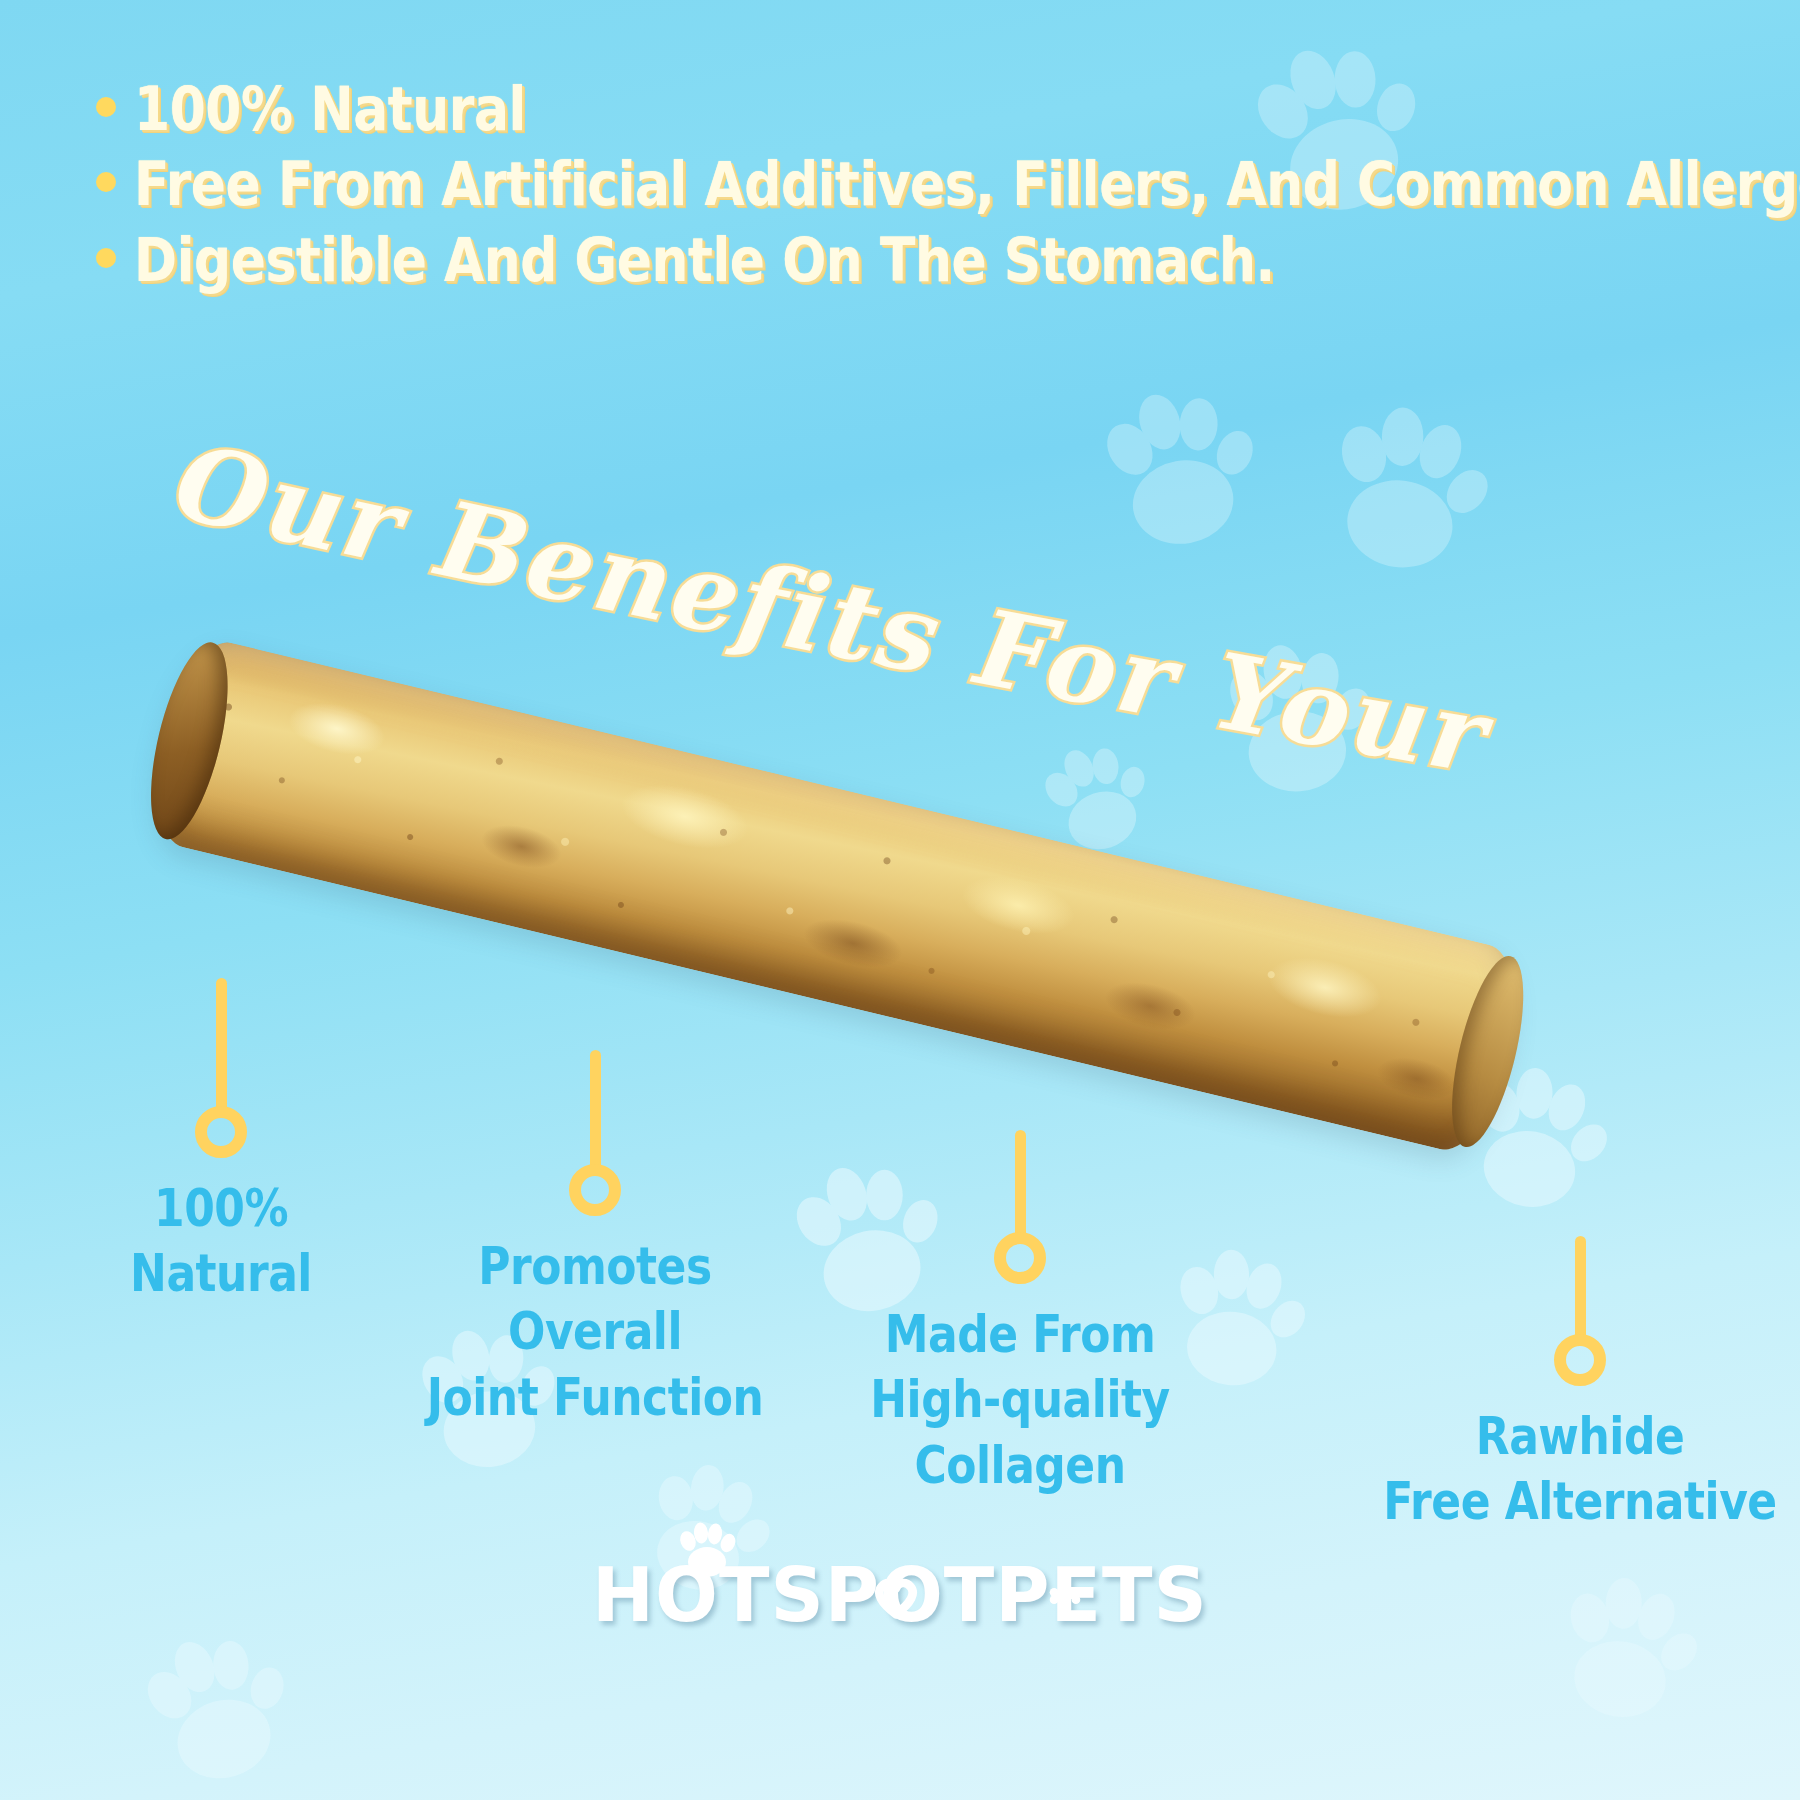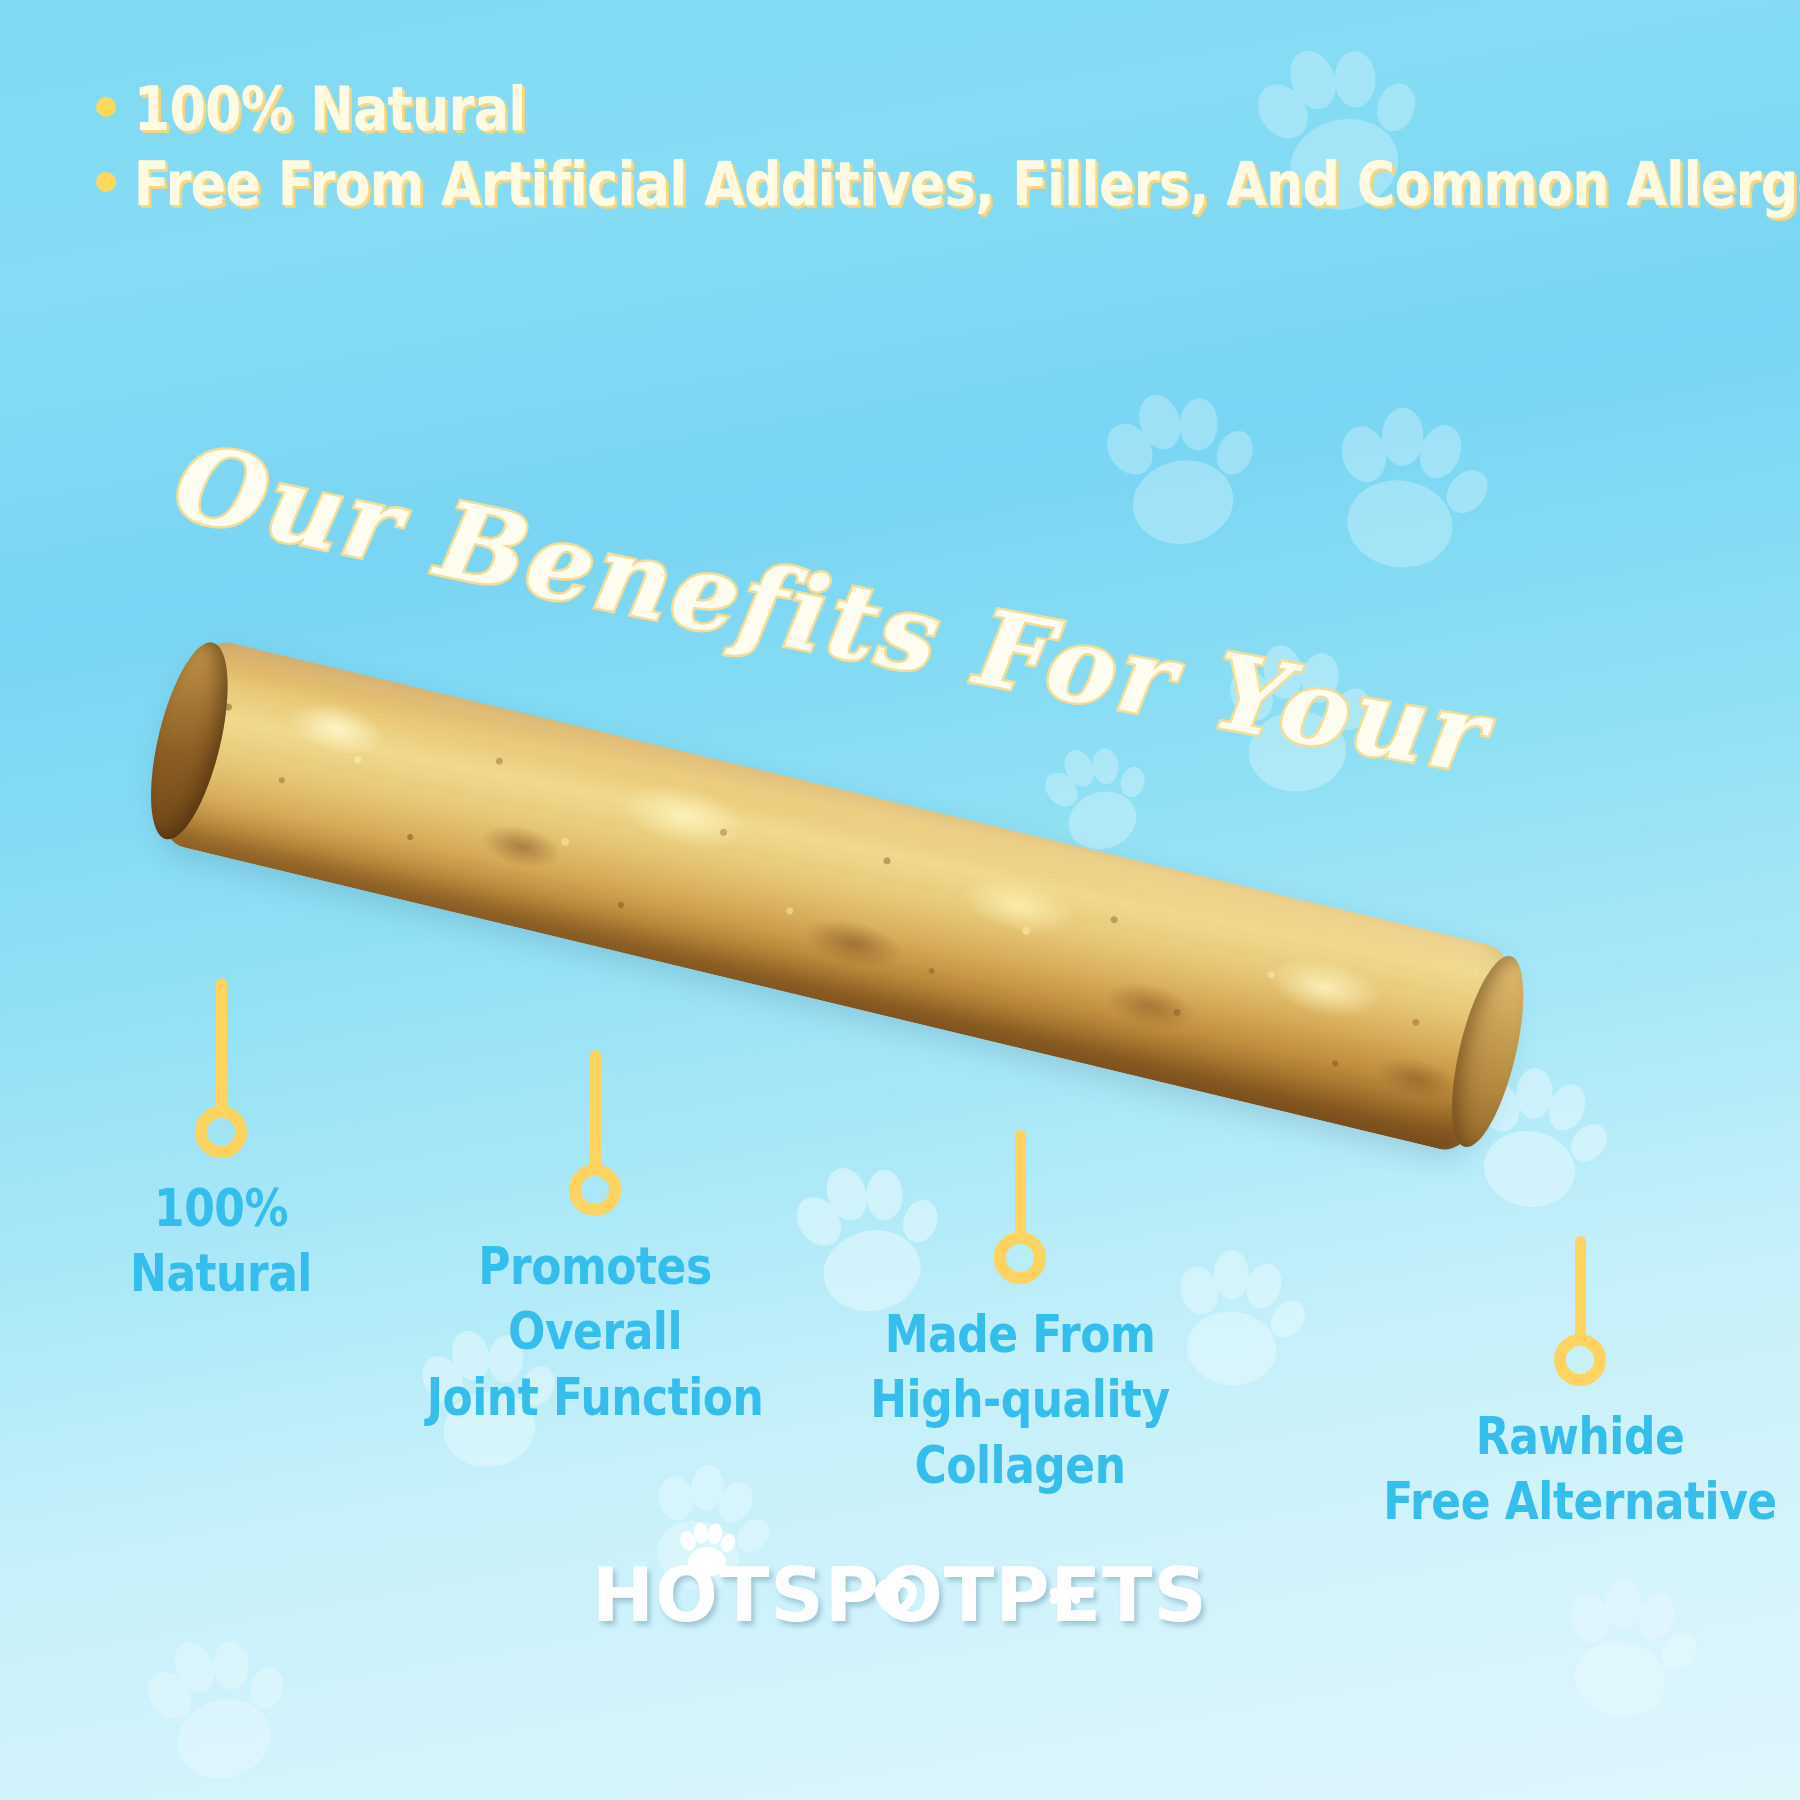--- a/index.html
+++ b/index.html
@@ -417,6 +417,10 @@
       <span class="bullet-dot"></span>
       <span class="bullet-text">Free From Artificial Additives, Fillers, And Common Allergens</span>
     </div>
+    <div class="bullet-row">
+      <span class="bullet-dot"></span>
+      <span class="bullet-text">Digestible And Gentle On The Stomach.</span>
+    </div>
   </div>
 
   <div class="script-head">

